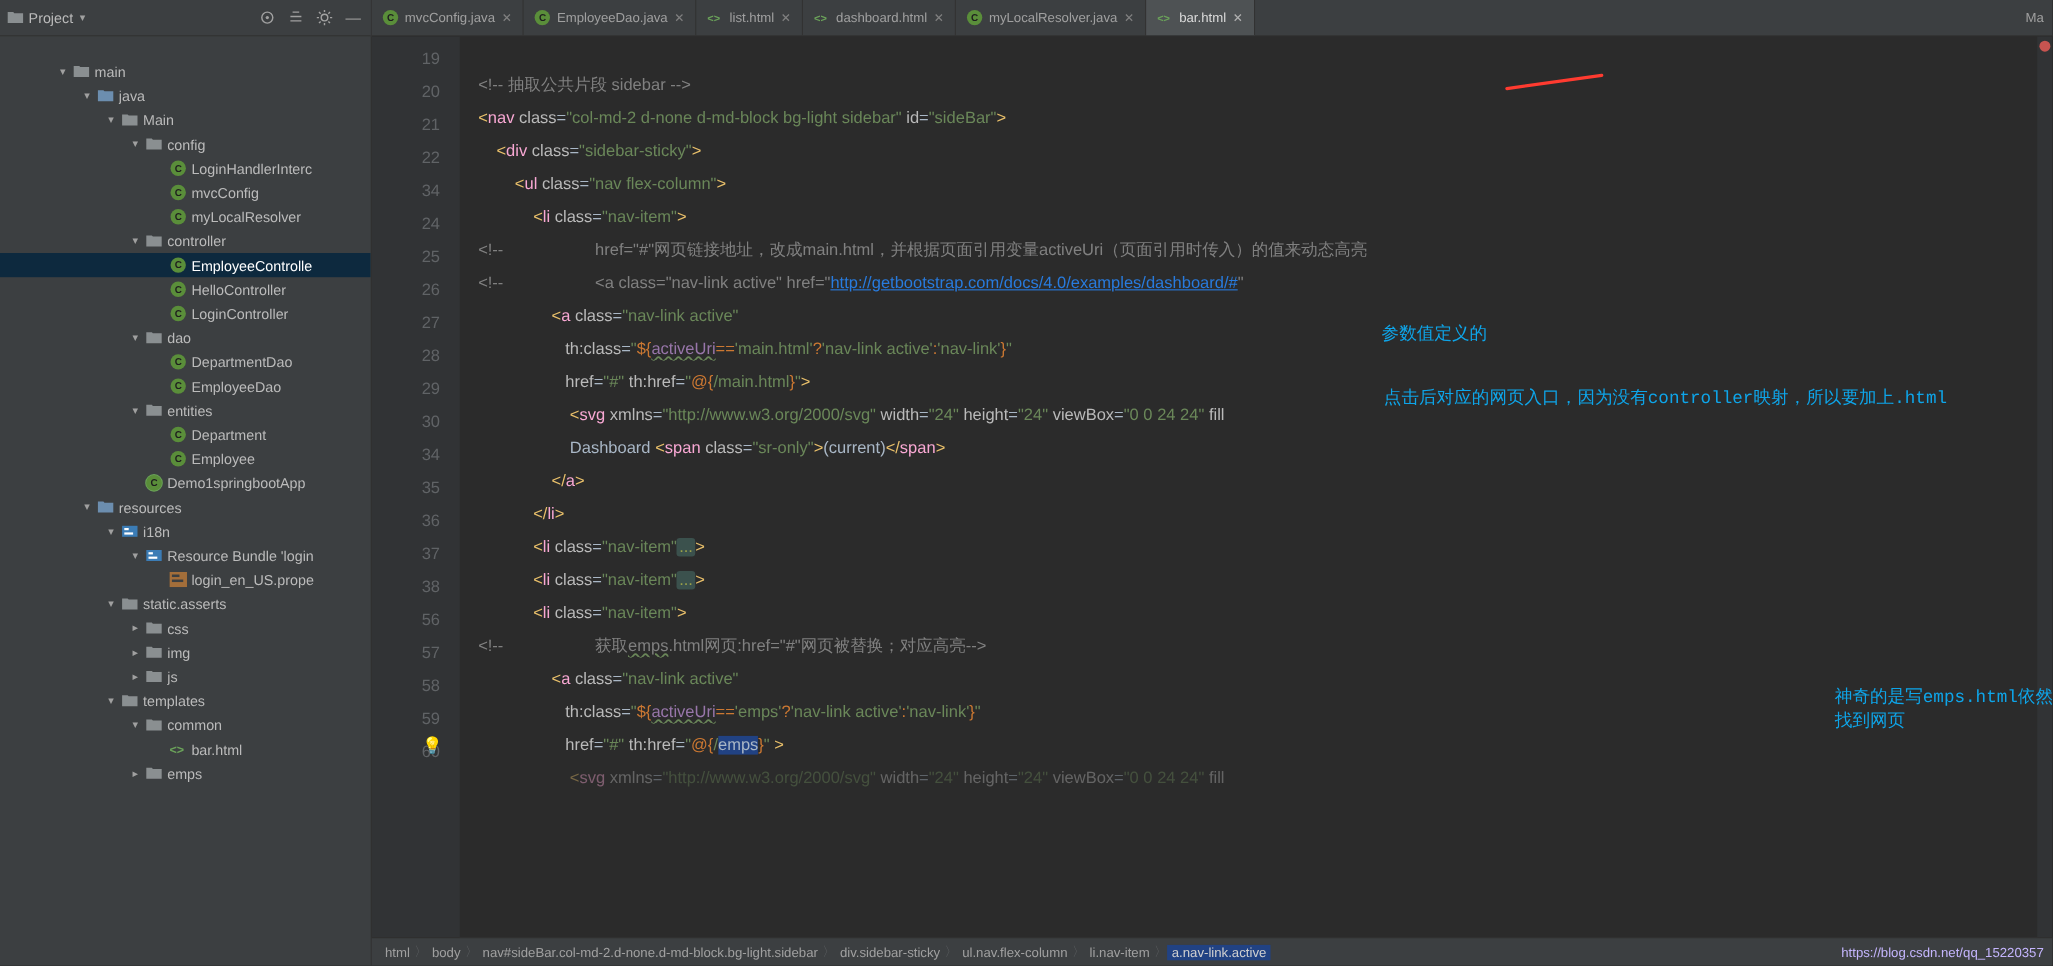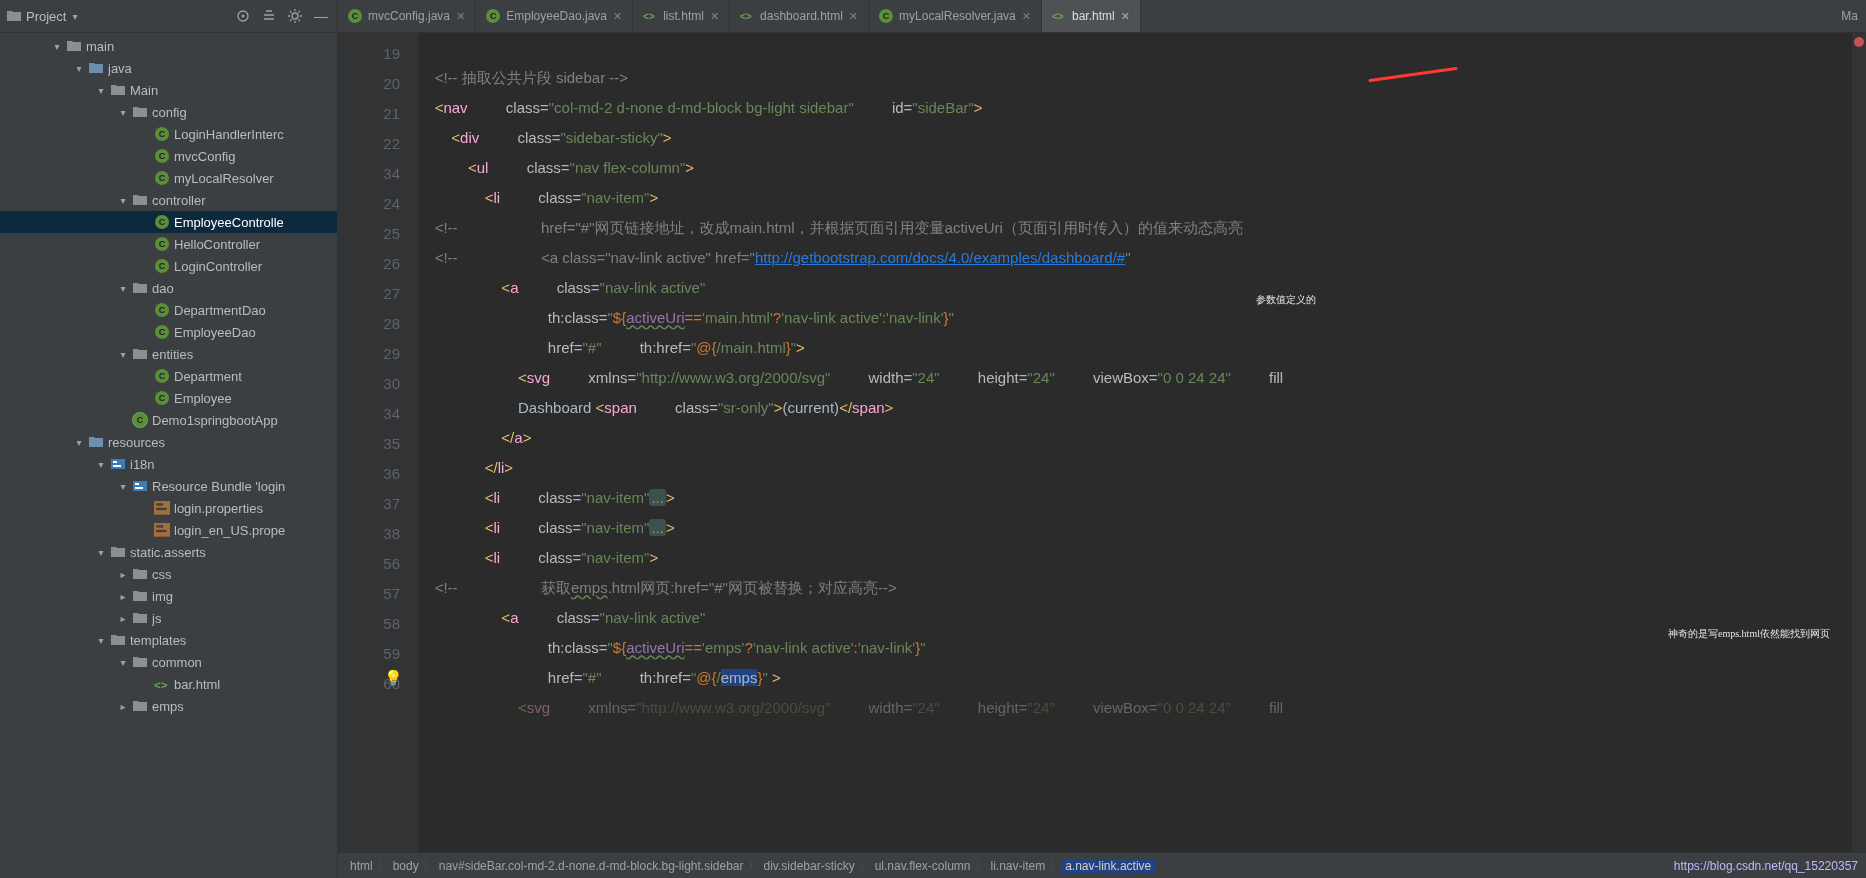--- a/index.html
+++ b/index.html
@@ -10,7 +10,7 @@
 .main-row { display:flex; flex:1; min-height:0; }
 
 
-.project-panel { width:338px; background:#3c3f41; display:flex; flex-direction:column; border-right:1px solid #323232; }
+.project-panel { width:338px; background:#3c3f41; display:flex; flex-direction:column; border-right:1px solid #323232;gap:19px; }
 .pp-header { height:33px; background:#3c3f41; border-bottom:1px solid #323232; display:flex; align-items:center; padding:0 6px; gap:6px; font-size:13px; color:#bbbbbb; }
 .pp-header .spacer { flex:1; }
 .pp-header .tbtn { width:20px; height:20px; display:flex; align-items:center; justify-content:center; color:#a0a0a0; cursor:pointer; }

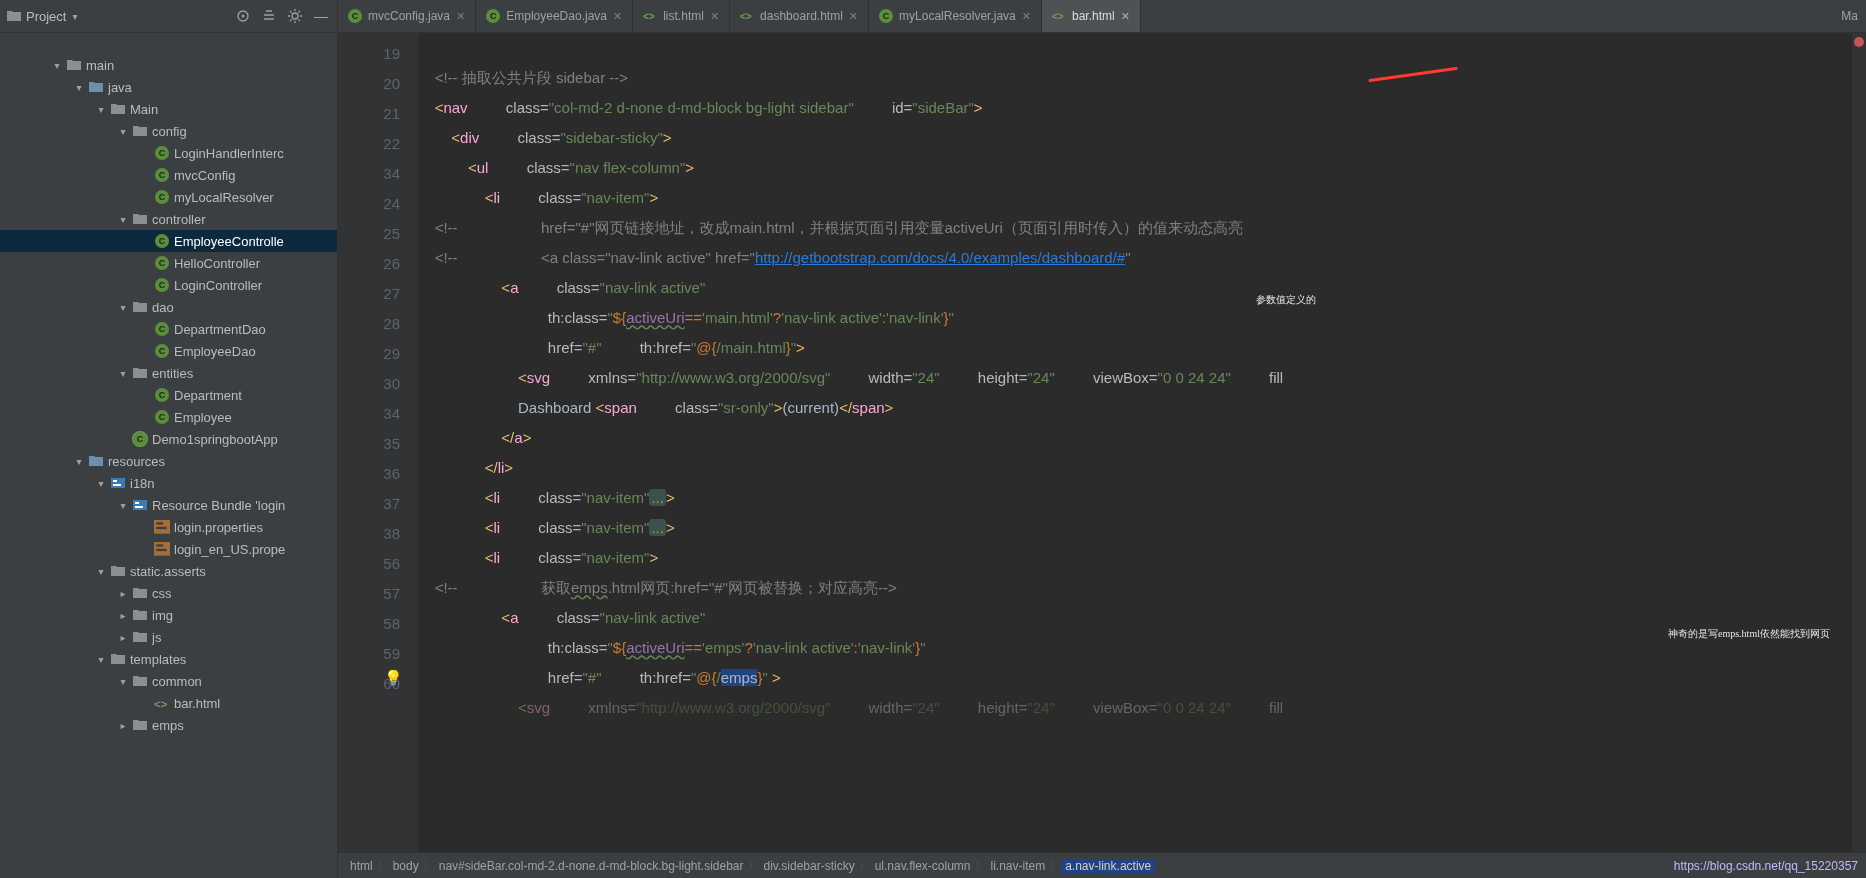--- a/index.html
+++ b/index.html
@@ -54,7 +54,7 @@
 .cm { color:#808080; }      
 .tg { color:#f9a8d4; }      
 .br { color:#e8bf6a; }      
-.at { color:#bababa;margin-left:34px; }      
+.at { color:#bababa; }      
 .eq { color:#a9b7c6; }
 .st { color:#6a8759; }      
 .fn { color:#cc7832; }      

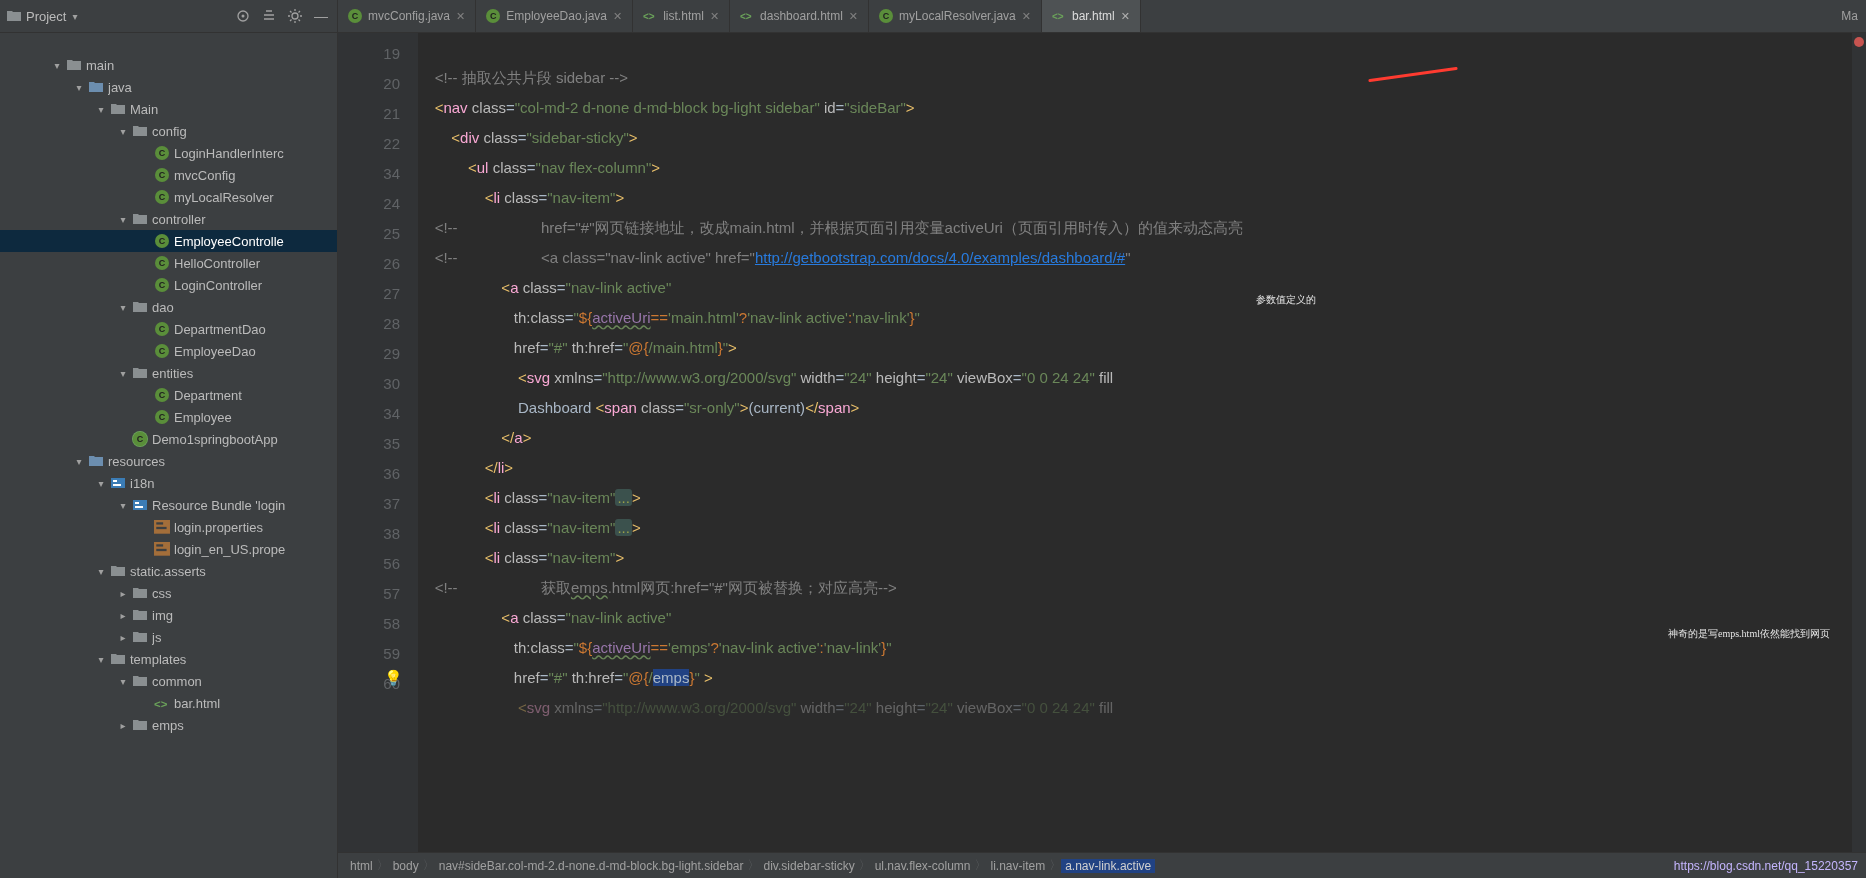--- a/index.html
+++ b/index.html
@@ -70,7 +70,7 @@
 .editor .err-stripe .mark { position:absolute; right:2px; width:10px; height:10px; border-radius:50%; }
 .editor .err-stripe .mark.err { background:#c75450; top:4px; }
 
-.editor .red-annot { position:absolute; pointer-events:none; color:#e5e5e5; font-family:Liberation Serif, serif; font-size:10px; }
+.editor .red-annot { position:absolute; pointer-events:none; color:#0ea5e9; font-family:Liberation Mono, monospace; font-size:16px; }
 .editor .red-line { position:absolute; height:3px; background:#ff3b30; border-radius:2px; pointer-events:none; }
 
 

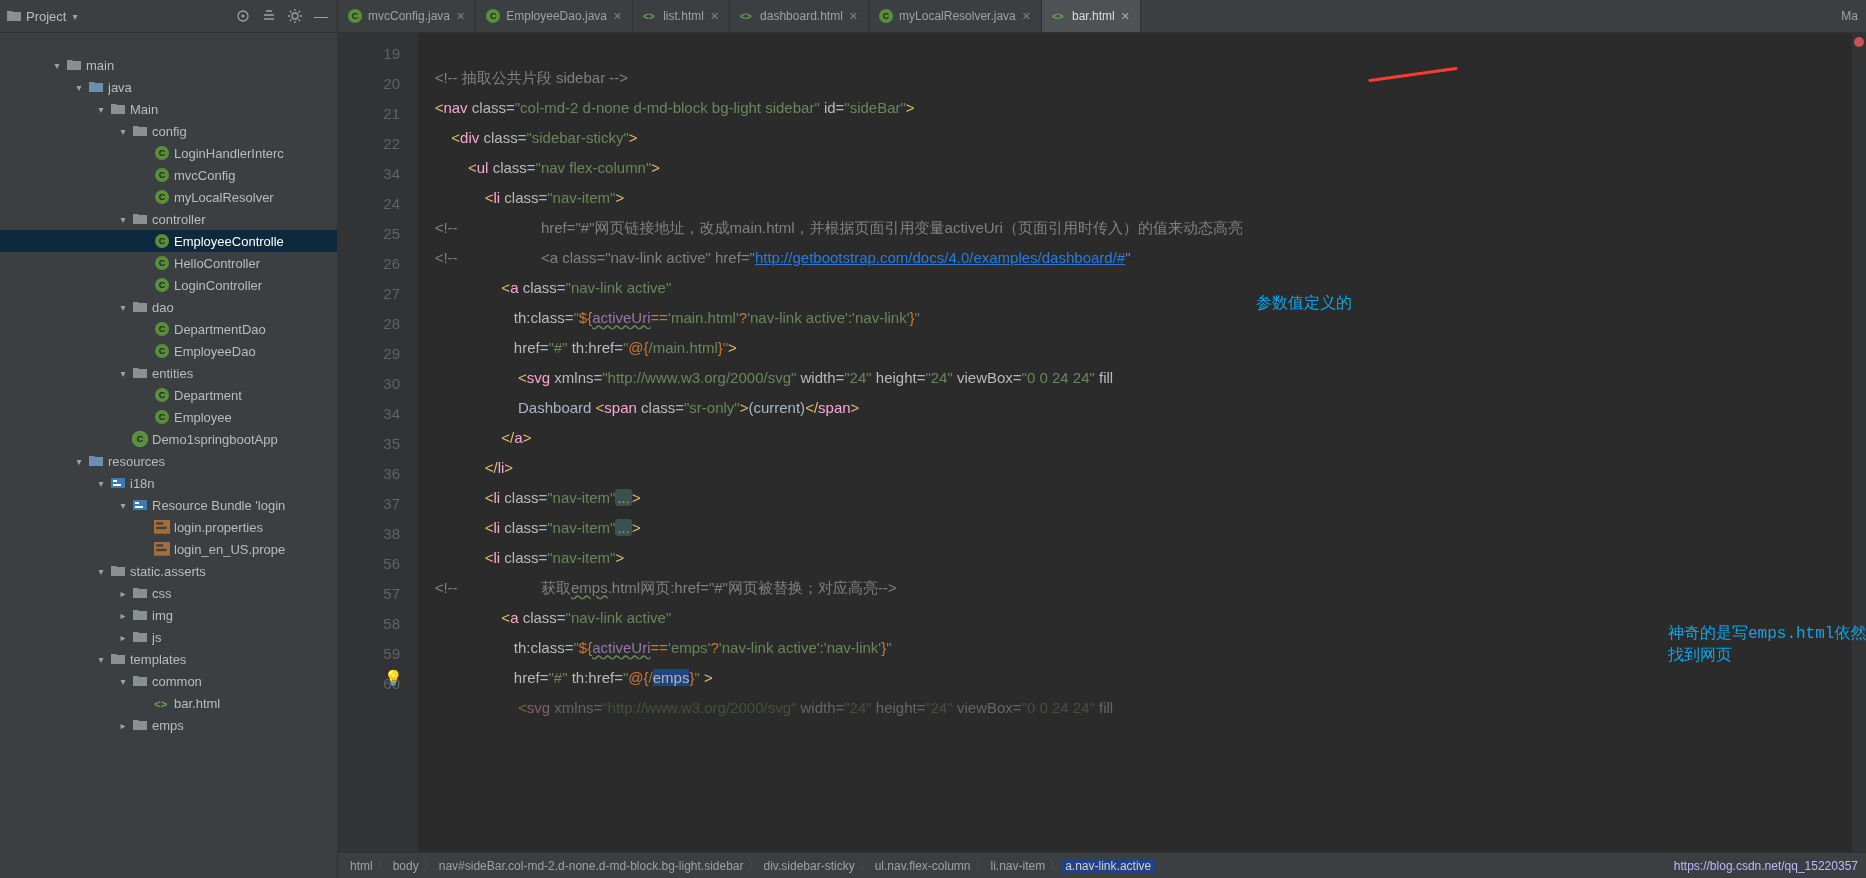--- a/index.html
+++ b/index.html
@@ -477,6 +477,7 @@
 
       <div class="red-line" style="left:1030px; top:40px; width:90px; transform:rotate(-8deg);"></div>
       <div class="red-annot" style="left:918px; top:260px;">参数值定义的</div>
+      <div class="red-annot" style="left:920px; top:318px;">点击后对应的网页入口，因为没有controller映射，所以要加上.html</div>
       <div class="red-annot" style="left:1330px; top:590px; width:220px; white-space:normal; line-height:22px;">神奇的是写emps.html依然能找到网页</div>
     </div>
     <div class="bcrumb-bar" id="bcrumb">

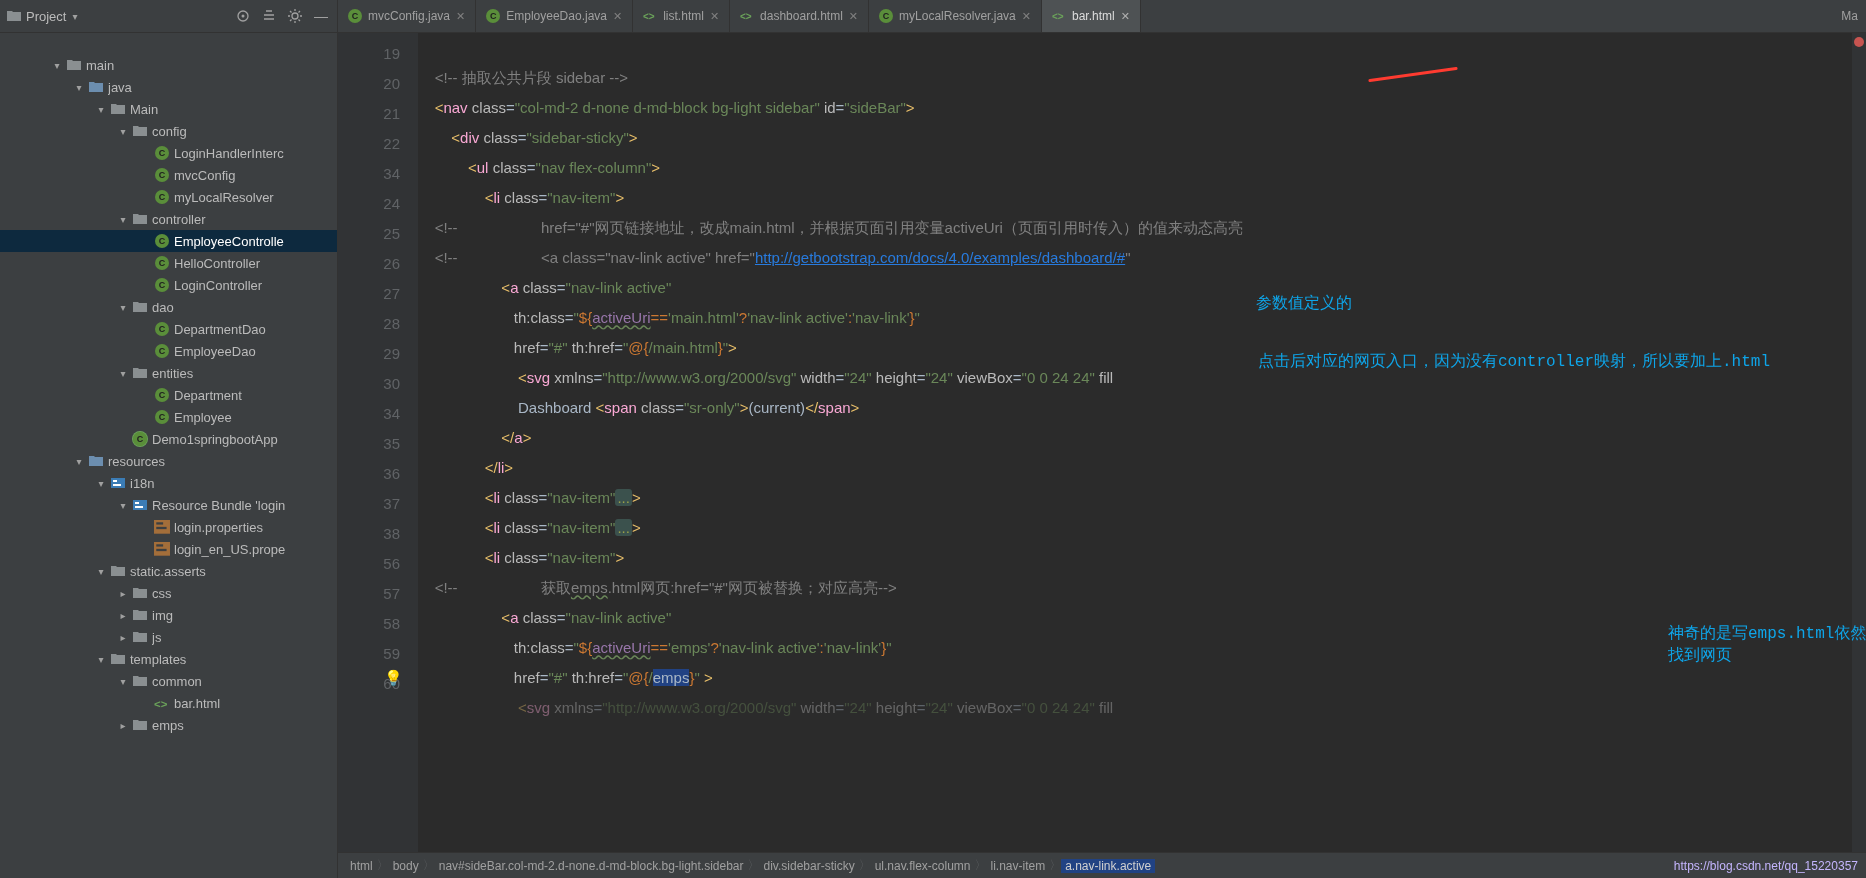--- a/index.html
+++ b/index.html
@@ -298,17 +298,6 @@
                 <rect x="2" y="6" width="9" height="2" fill="#3c3f41"></rect>
               </svg>
             </span>
-            <span class="tree-label">login.properties</span>
-          </div>
-          <div class="tree-row" style="padding-left: 140px;">
-            <span class="tree-arrow"></span>
-            <span class="tree-icn">
-              <svg viewBox="0 0 14 12">
-                <rect width="14" height="12" fill="#a36e3a"></rect>
-                <rect x="2" y="2" width="6" height="2" fill="#3c3f41"></rect>
-                <rect x="2" y="6" width="9" height="2" fill="#3c3f41"></rect>
-              </svg>
-            </span>
             <span class="tree-label">login_en_US.prope</span>
           </div>
           <div class="tree-row" style="padding-left: 96px;">

